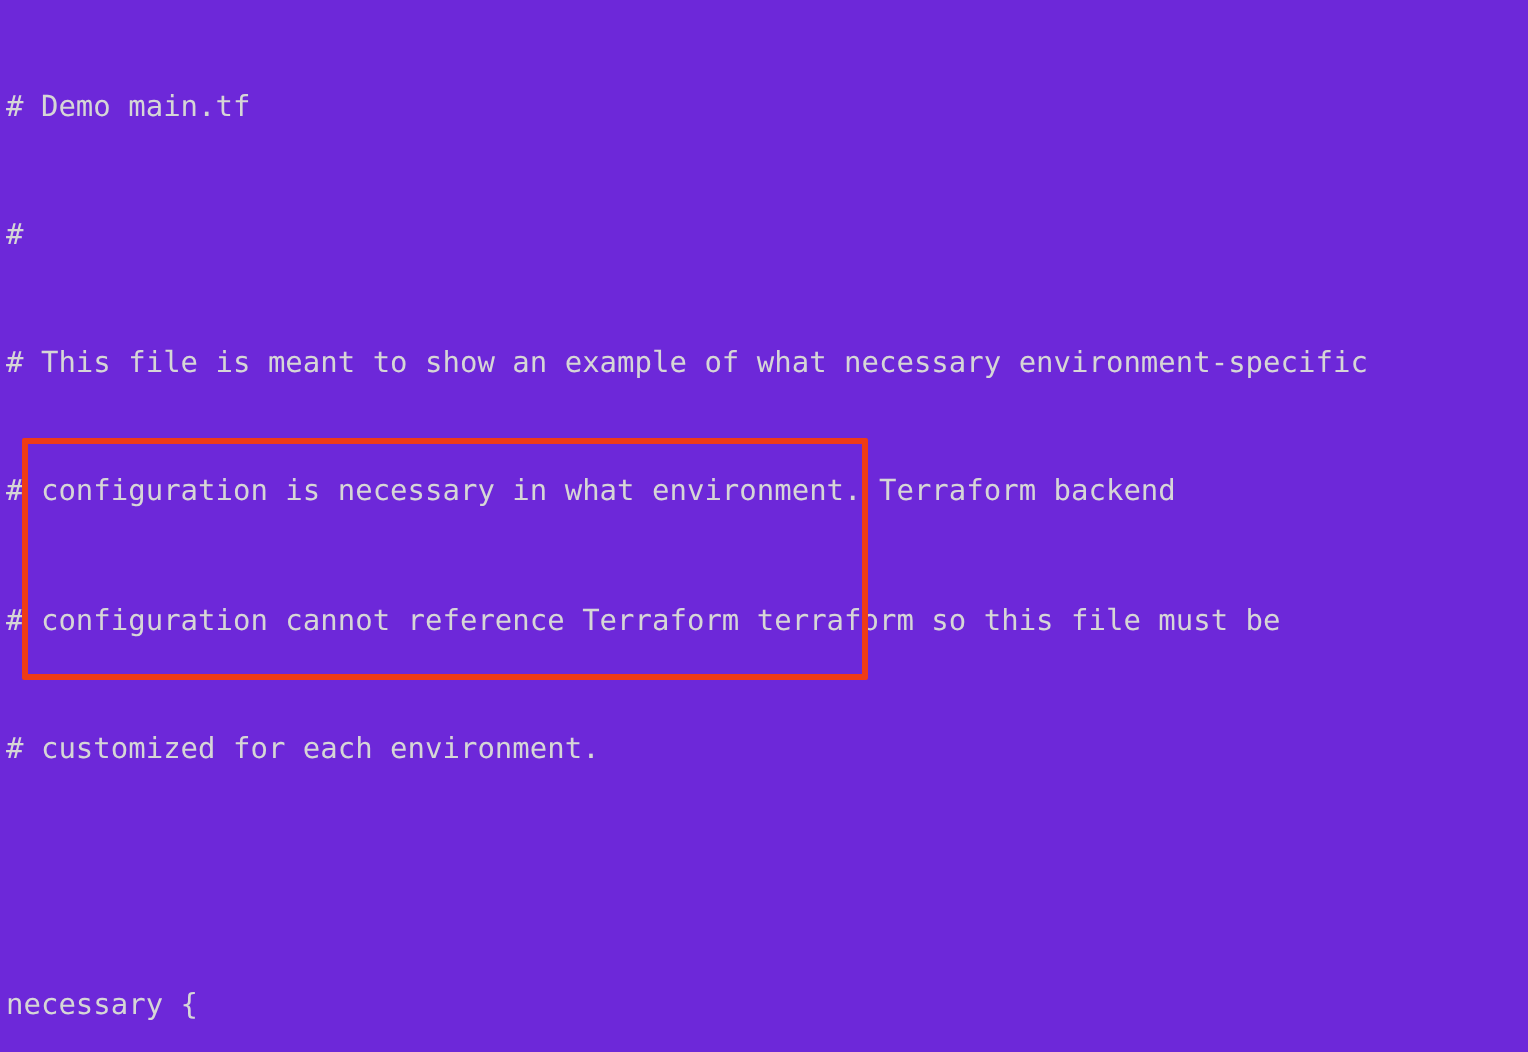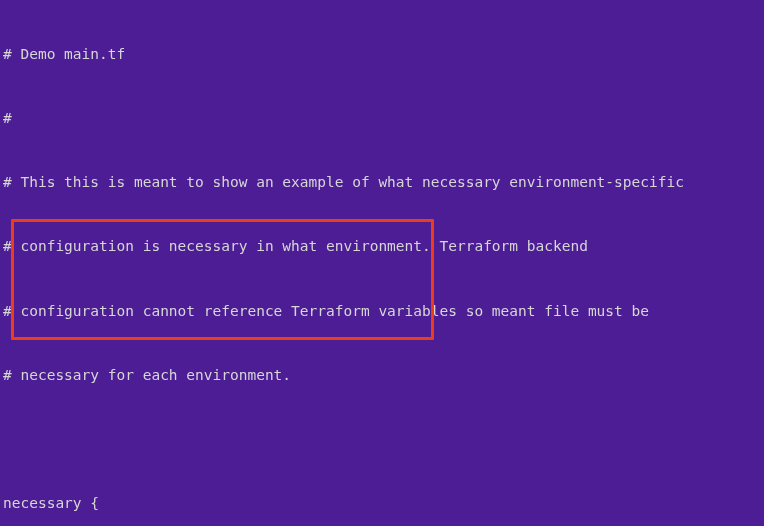--- a/index.html
+++ b/index.html
@@ -48,7 +48,7 @@
 </head>
 <body>
 
-<div id="screen" style="background: #4c1d95;">
+<div id="screen" style="background: #6d28d9;">
 
   <div id="code" style="color: rgb(214, 214, 214);">
     <div class="line"># Demo main.tf</div>

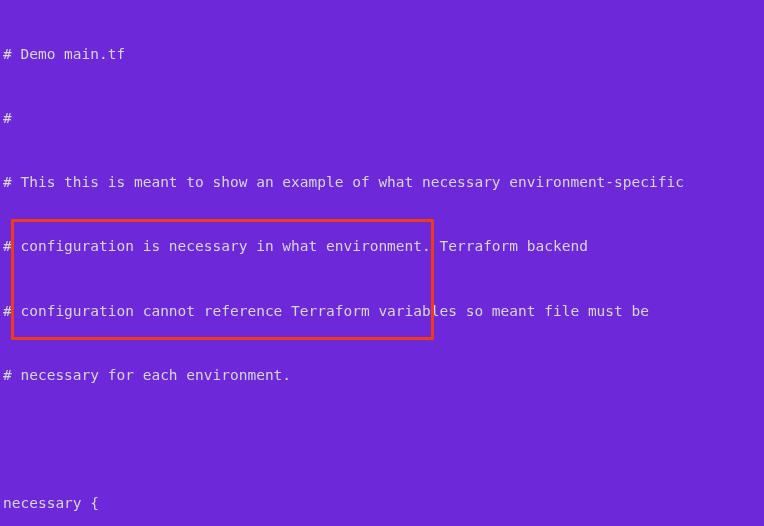--- a/index.html
+++ b/index.html
@@ -53,7 +53,7 @@
   <div id="code" style="color: rgb(214, 214, 214);">
     <div class="line"># Demo main.tf</div>
     <div class="line">#</div>
-    <div class="line"># This this is meant to show an example of what necessary environment-specific</div>
+    <div class="line"># This file is meant to show an example of what necessary environment-specific</div>
     <div class="line"># configuration is necessary in what environment. Terraform backend</div>
     <div class="line"># configuration cannot reference Terraform variables so meant file must be</div>
     <div class="line"># necessary for each environment.</div>

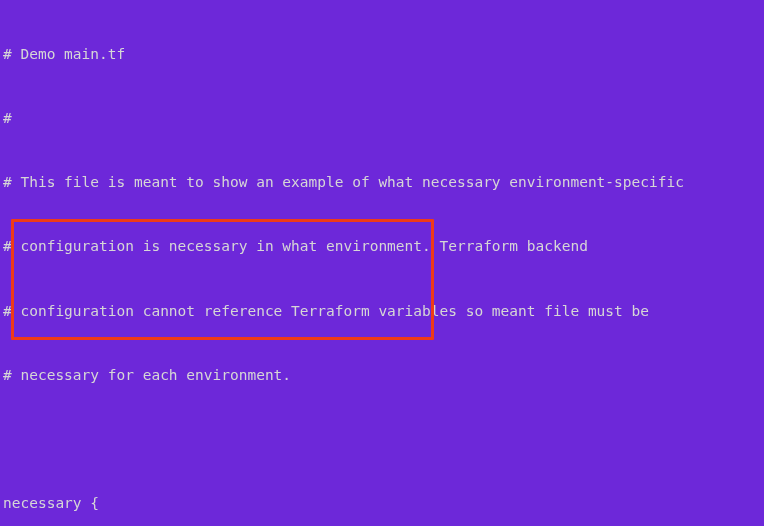--- a/index.html
+++ b/index.html
@@ -55,7 +55,7 @@
     <div class="line">#</div>
     <div class="line"># This file is meant to show an example of what necessary environment-specific</div>
     <div class="line"># configuration is necessary in what environment. Terraform backend</div>
-    <div class="line"># configuration cannot reference Terraform variables so meant file must be</div>
+    <div class="line"># configuration cannot reference Terraform terraform so this file must be</div>
     <div class="line"># necessary for each environment.</div>
     <div class="line"></div>
     <div class="line">necessary {</div>

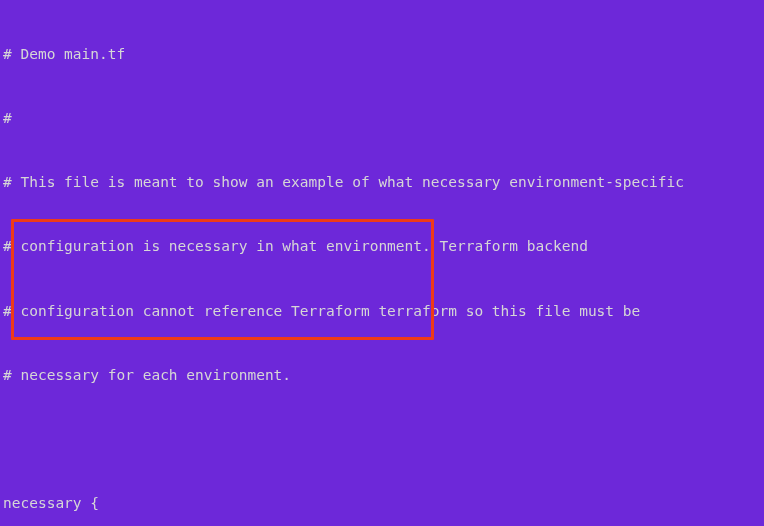--- a/index.html
+++ b/index.html
@@ -56,7 +56,7 @@
     <div class="line"># This file is meant to show an example of what necessary environment-specific</div>
     <div class="line"># configuration is necessary in what environment. Terraform backend</div>
     <div class="line"># configuration cannot reference Terraform terraform so this file must be</div>
-    <div class="line"># necessary for each environment.</div>
+    <div class="line"># customized for each environment.</div>
     <div class="line"></div>
     <div class="line">necessary {</div>
     

